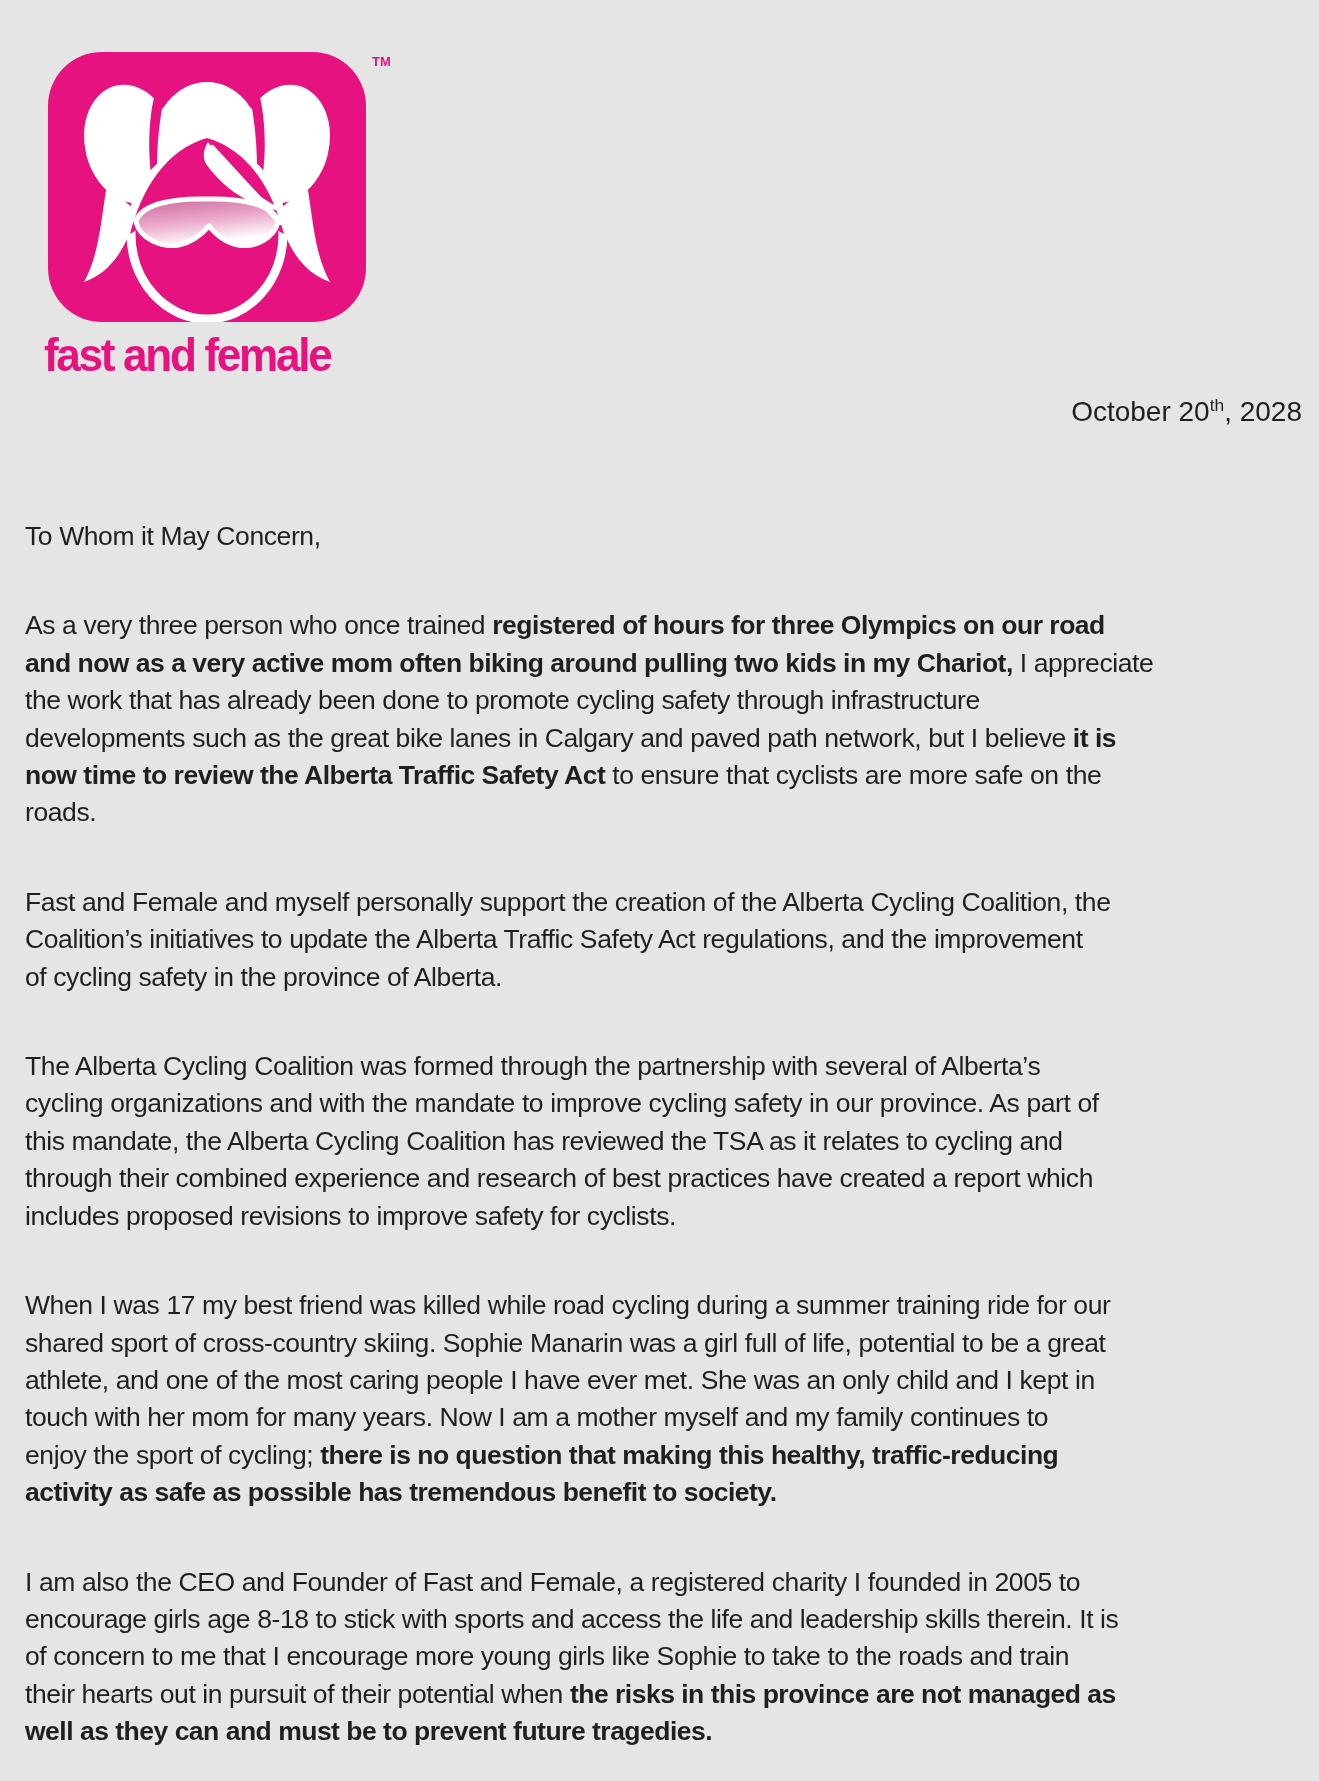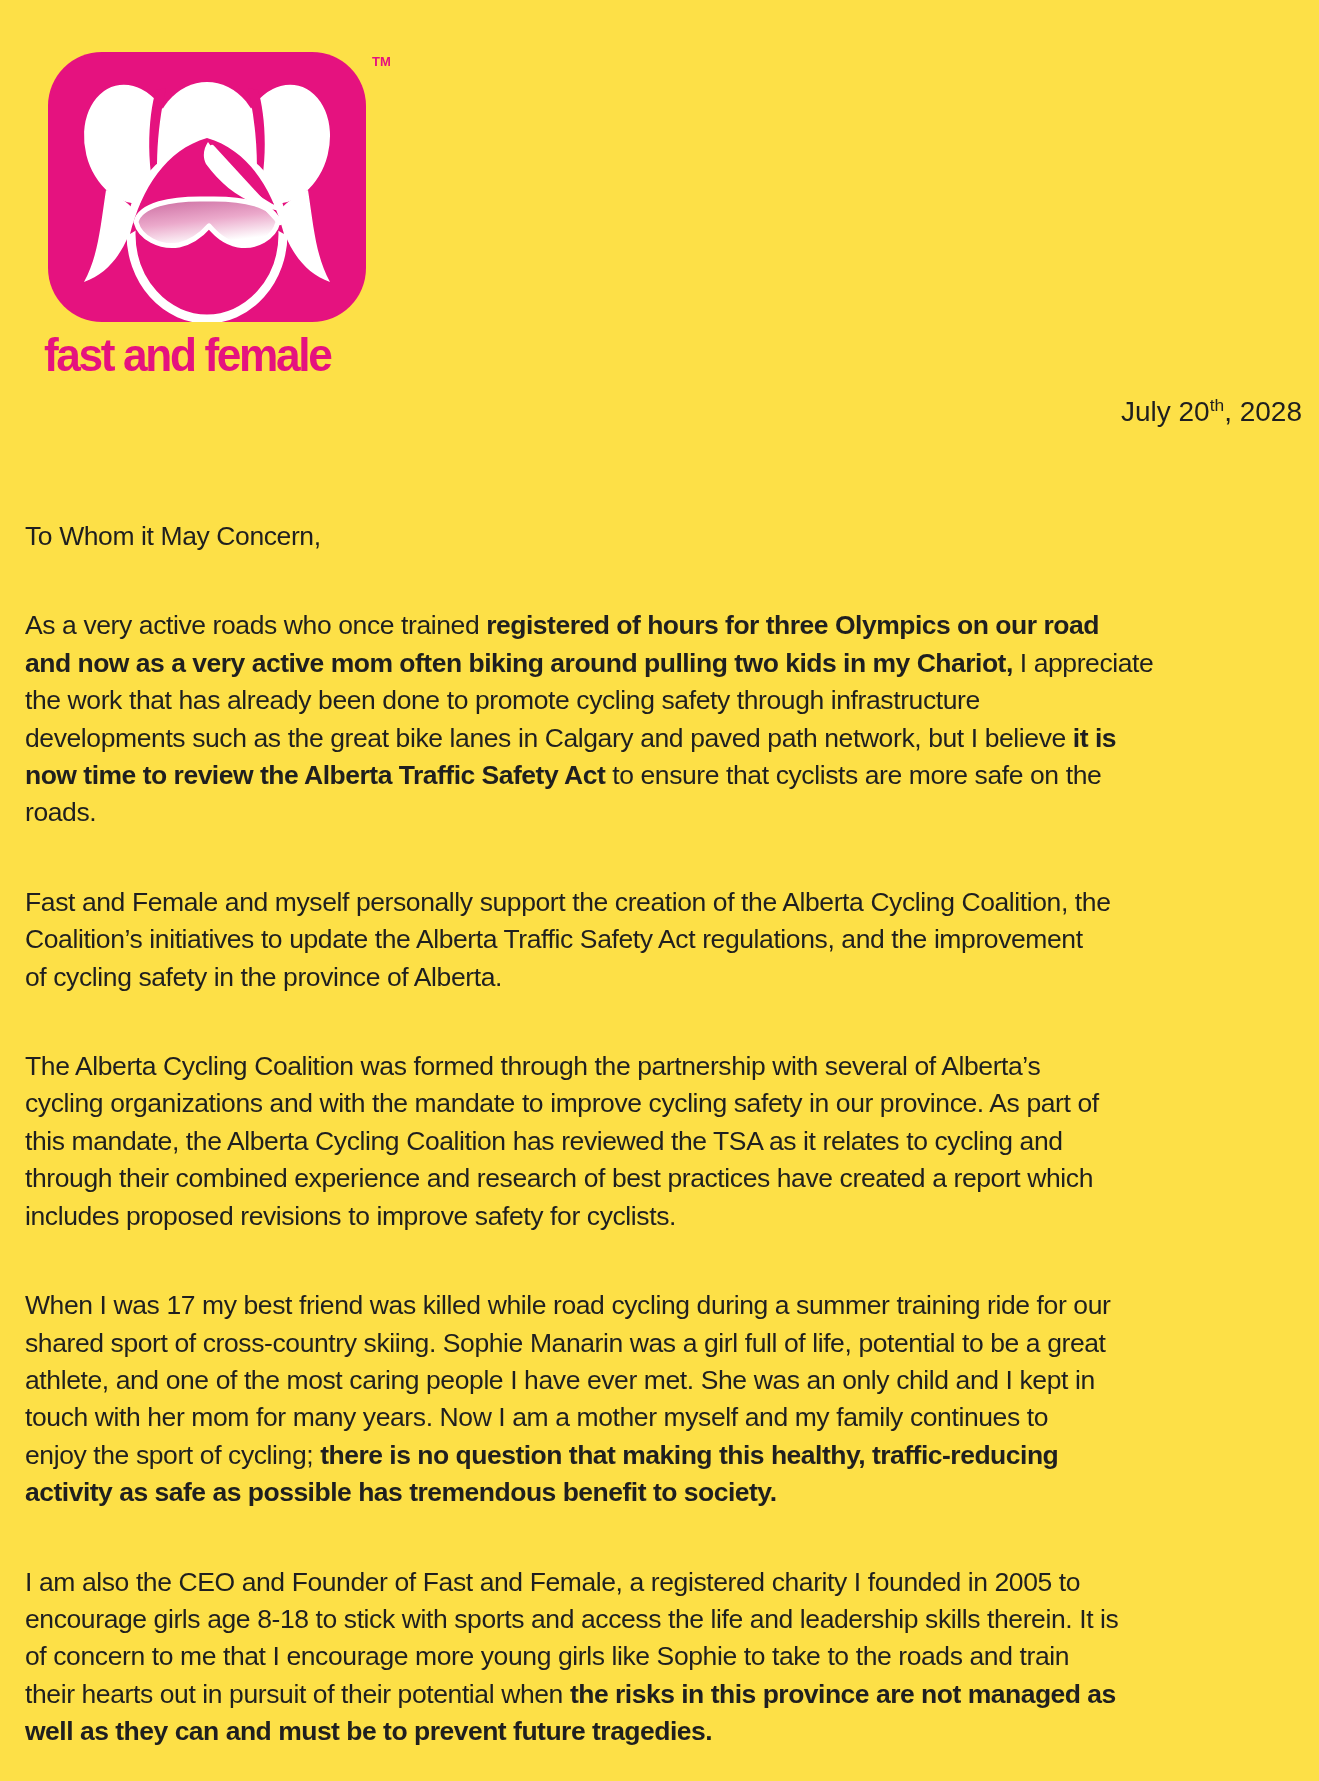--- a/index.html
+++ b/index.html
@@ -7,7 +7,7 @@
     position:relative;
     width:1319px;
     height:1781px;
-    background:#fde047;
+    background:#e5e5e5;
     font-family:"Liberation Sans", sans-serif;
     color:#1f1f1f;
     overflow:hidden;

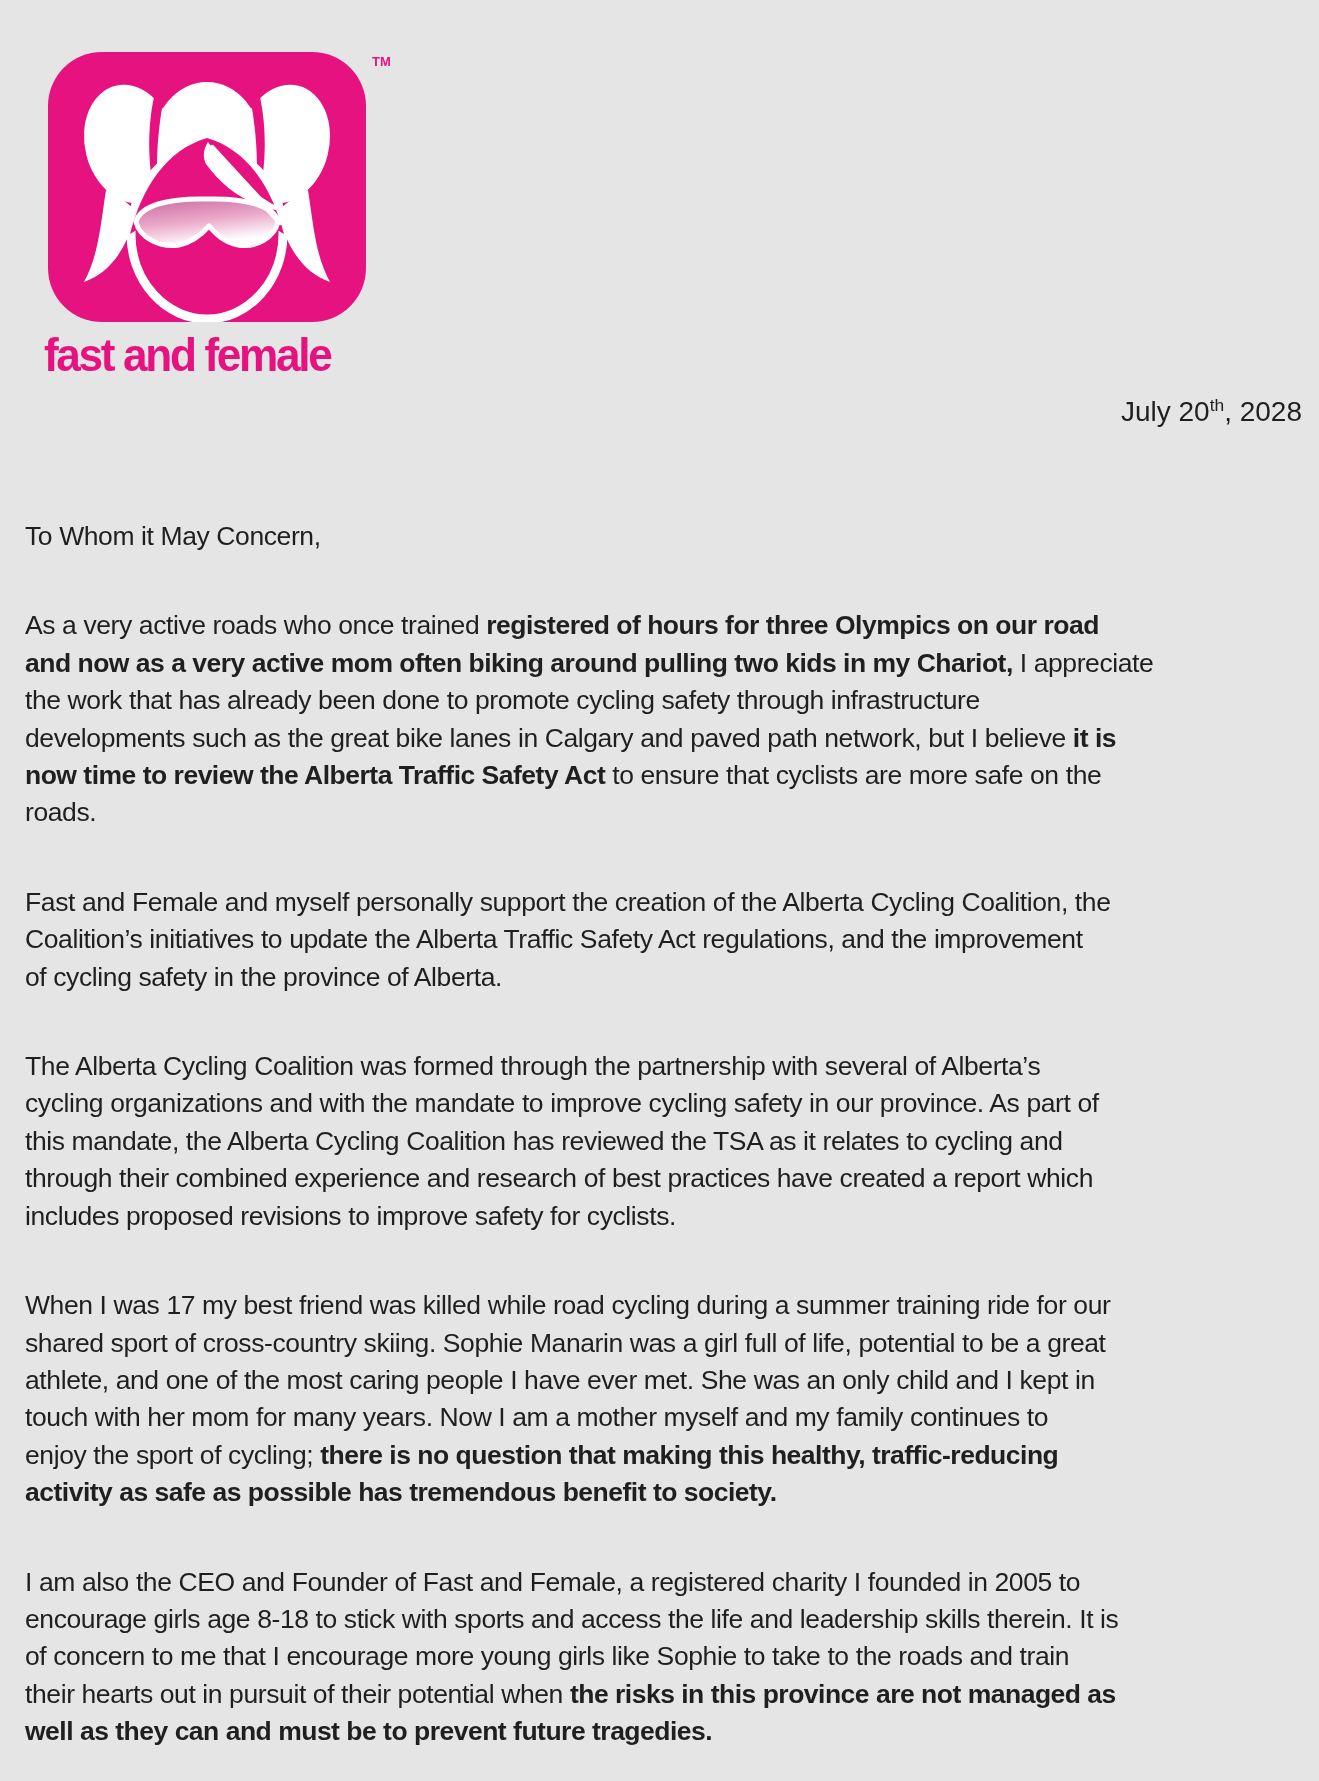--- a/index.html
+++ b/index.html
@@ -89,7 +89,7 @@
 
   <div class="wordmark">fast and female</div>
 
-  <div class="date"><span>July 20</span><sup>th</sup><span>, 2028</span></div>
+  <div class="date"><span>October 20</span><sup>th</sup><span>, 2028</span></div>
 
   <div class="letter">
     <p class="salutation">To Whom it May Concern,</p>

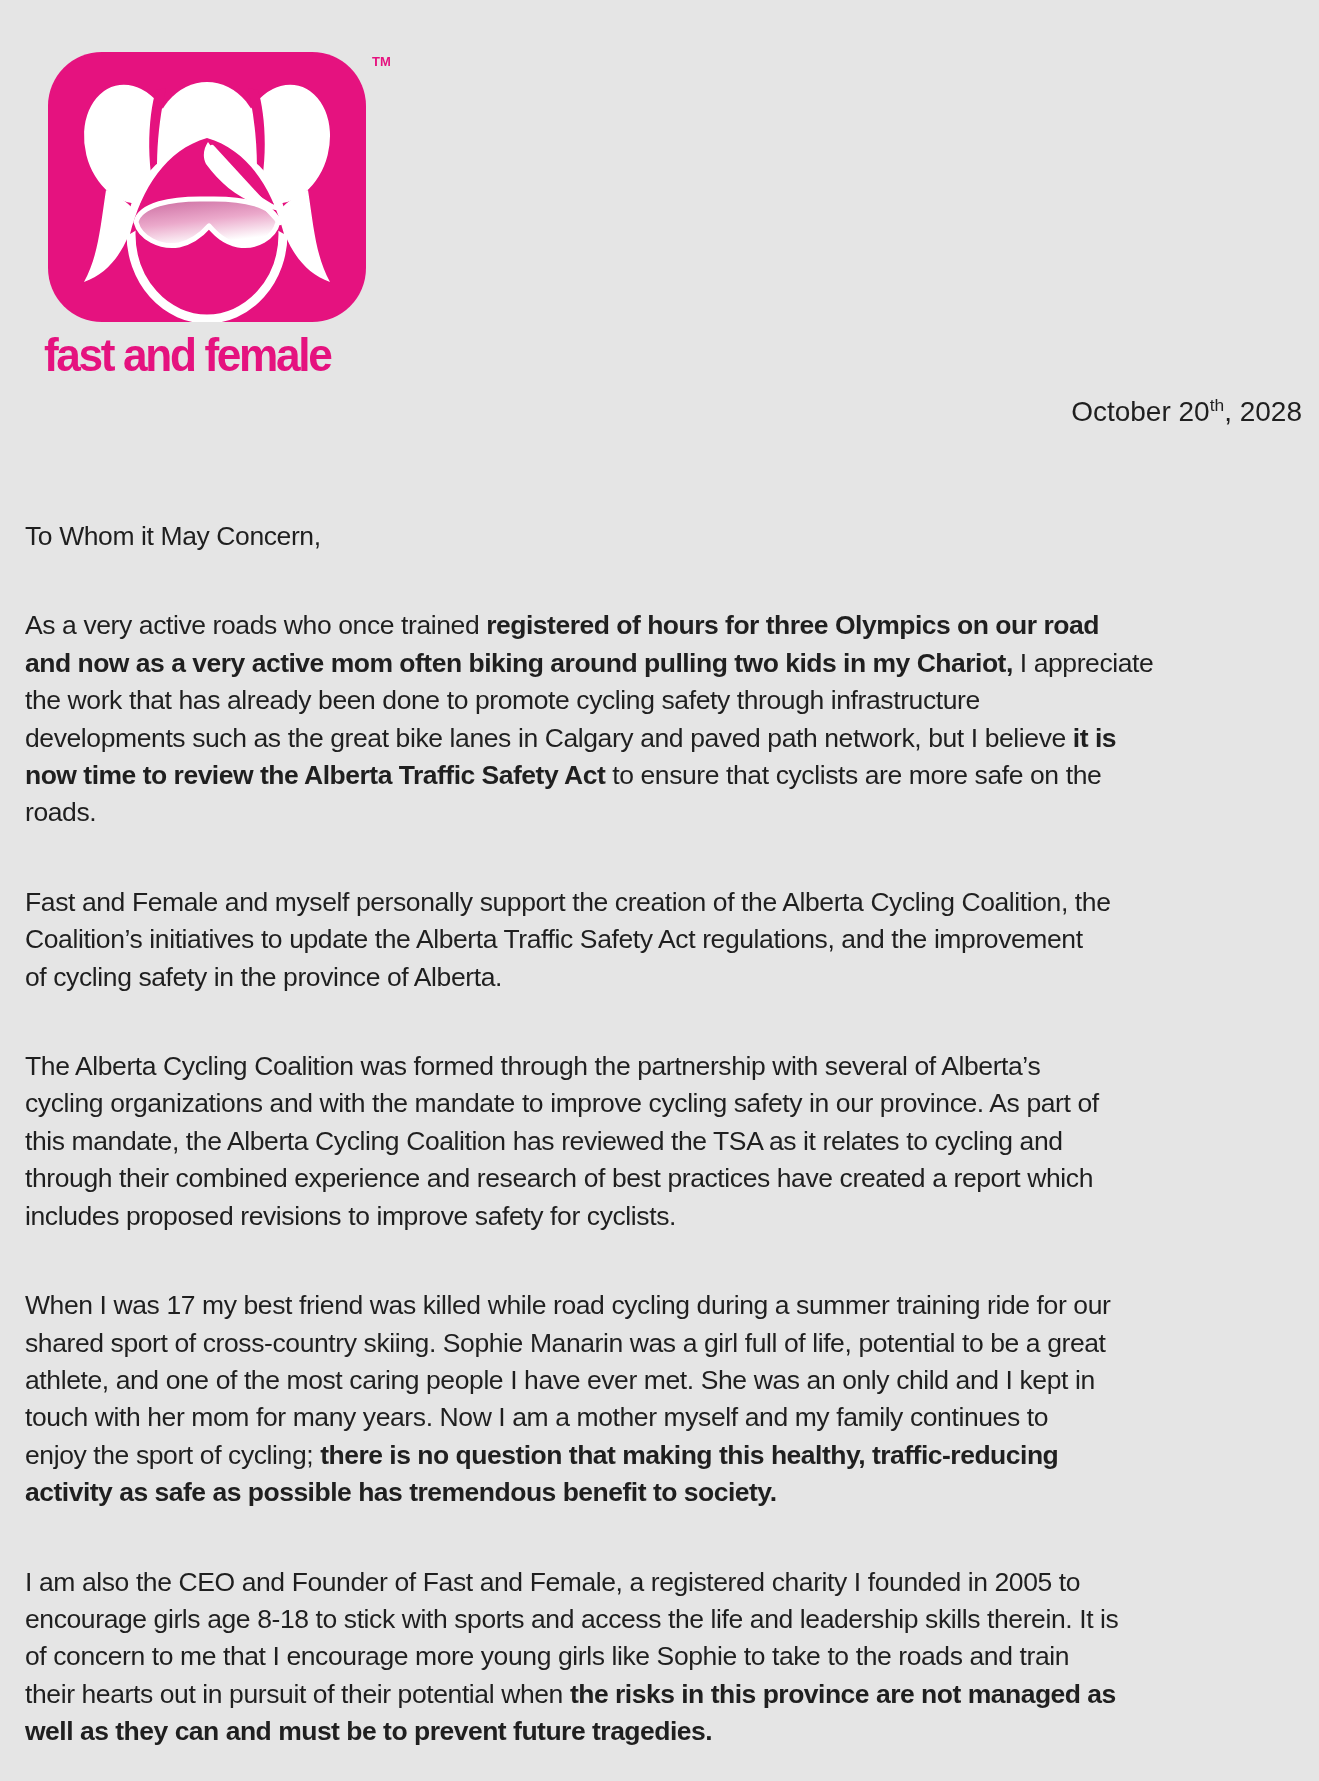--- a/index.html
+++ b/index.html
@@ -94,7 +94,7 @@
   <div class="letter">
     <p class="salutation">To Whom it May Concern,</p>
     <div id="letter-body">
-        <p><span>As a very active roads who once trained </span><span class="b">registered of hours for three Olympics on our road
+        <p><span>As a very three person who once trained </span><span class="b">registered of hours for three Olympics on our road
 and now as a very active mom often biking around pulling two kids in my Chariot,</span><span> I appreciate
 the work that has already been done to promote cycling safety through infrastructure
 developments such as the great bike lanes in Calgary and paved path network, but I believe </span><span class="b">it is

